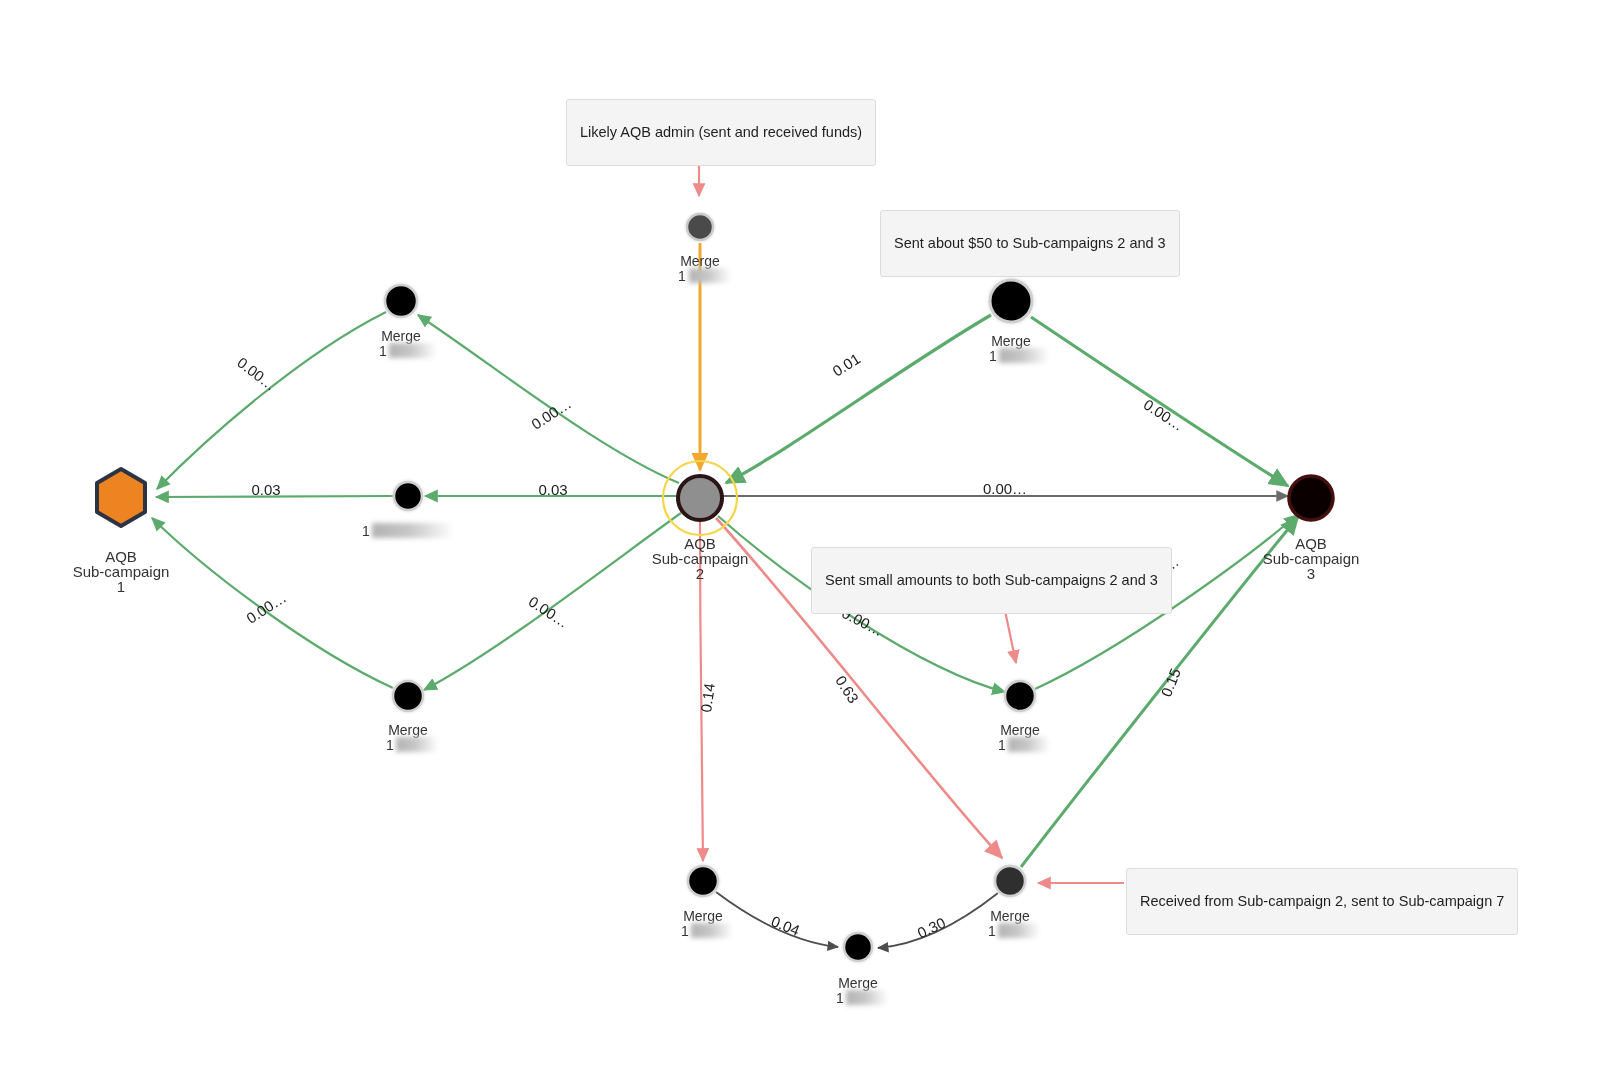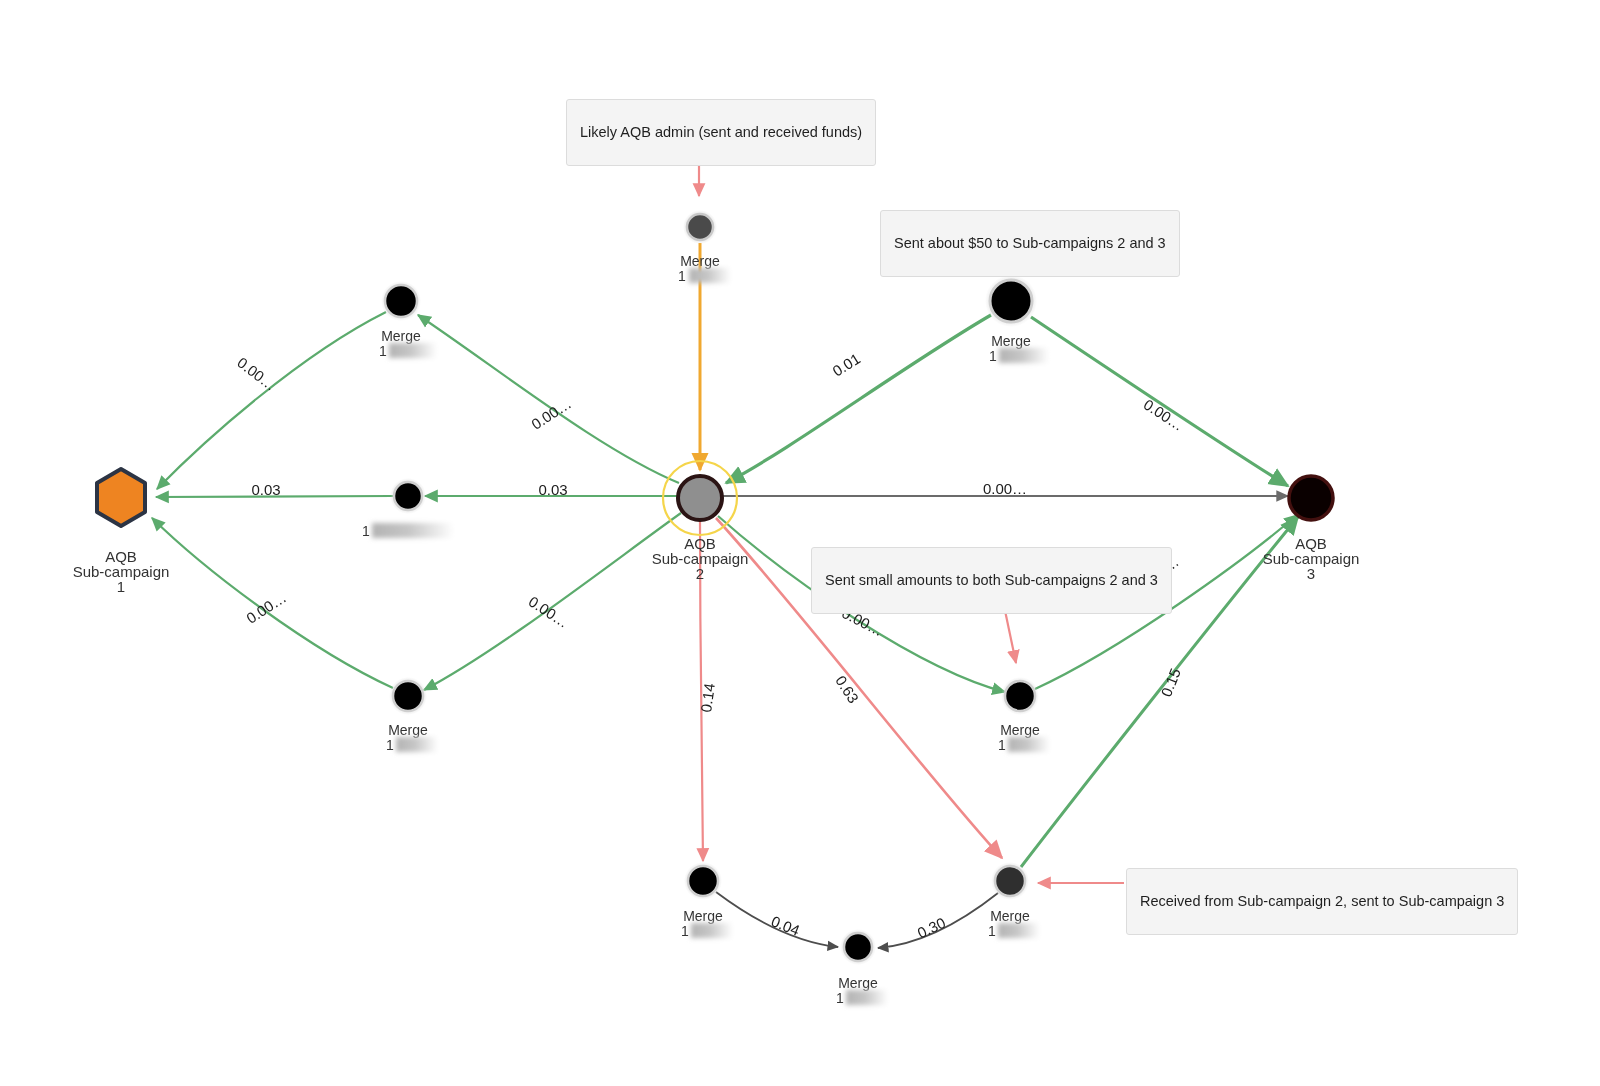--- a/index.html
+++ b/index.html
@@ -265,6 +265,6 @@
 
 <div class="callout-box" style="left:811px; top:547px;">Sent small amounts to both Sub-campaigns 2 and 3</div>
 
-<div class="callout-box" style="left:1126px; top:868px;">Received from Sub-campaign 2, sent to Sub-campaign 3</div>
+<div class="callout-box" style="left:1126px; top:868px;">Received from Sub-campaign 2, sent to Sub-campaign 7</div>
 
 </body></html>

